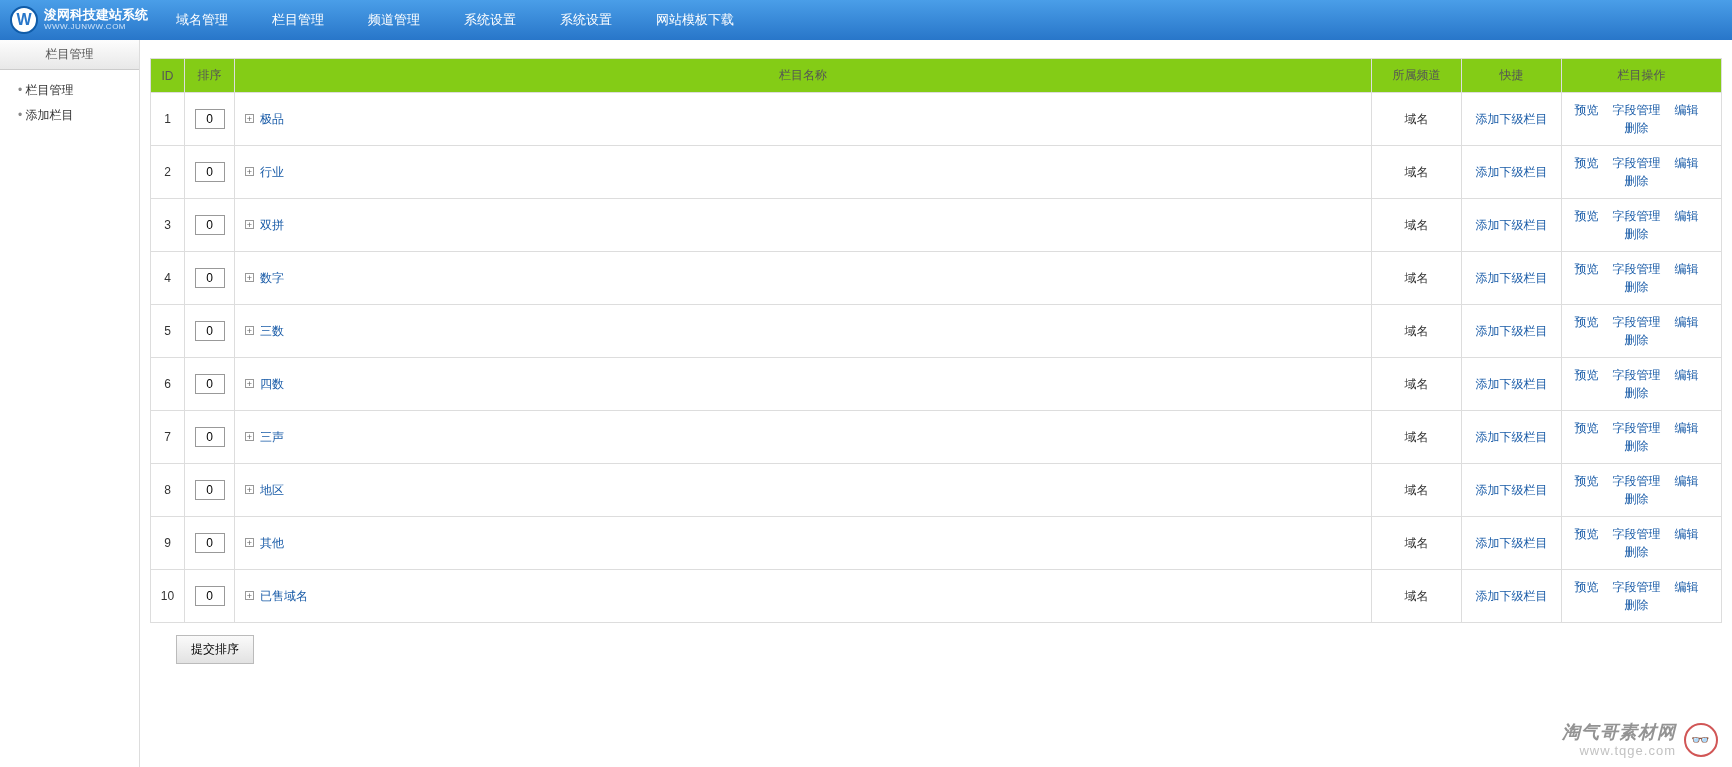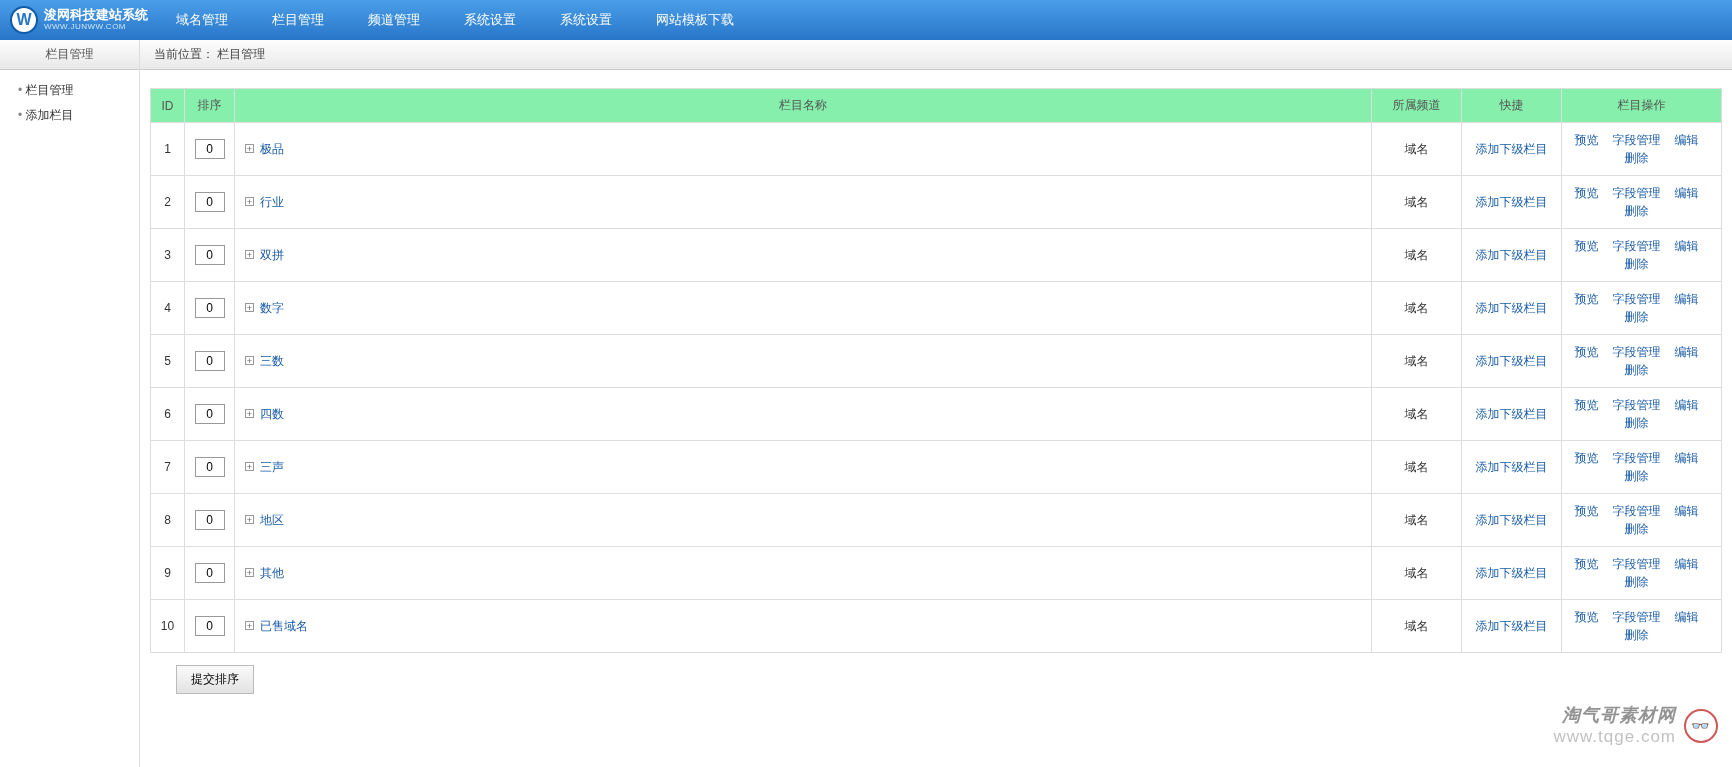--- a/index.html
+++ b/index.html
@@ -152,10 +152,6 @@
   </div>
 
   <div class="main">
-    <div class="breadcrumb">
-      <span>当前位置：</span>
-      <span>栏目管理</span>
-    </div>
 
     <div class="content">
       <table class="grid">

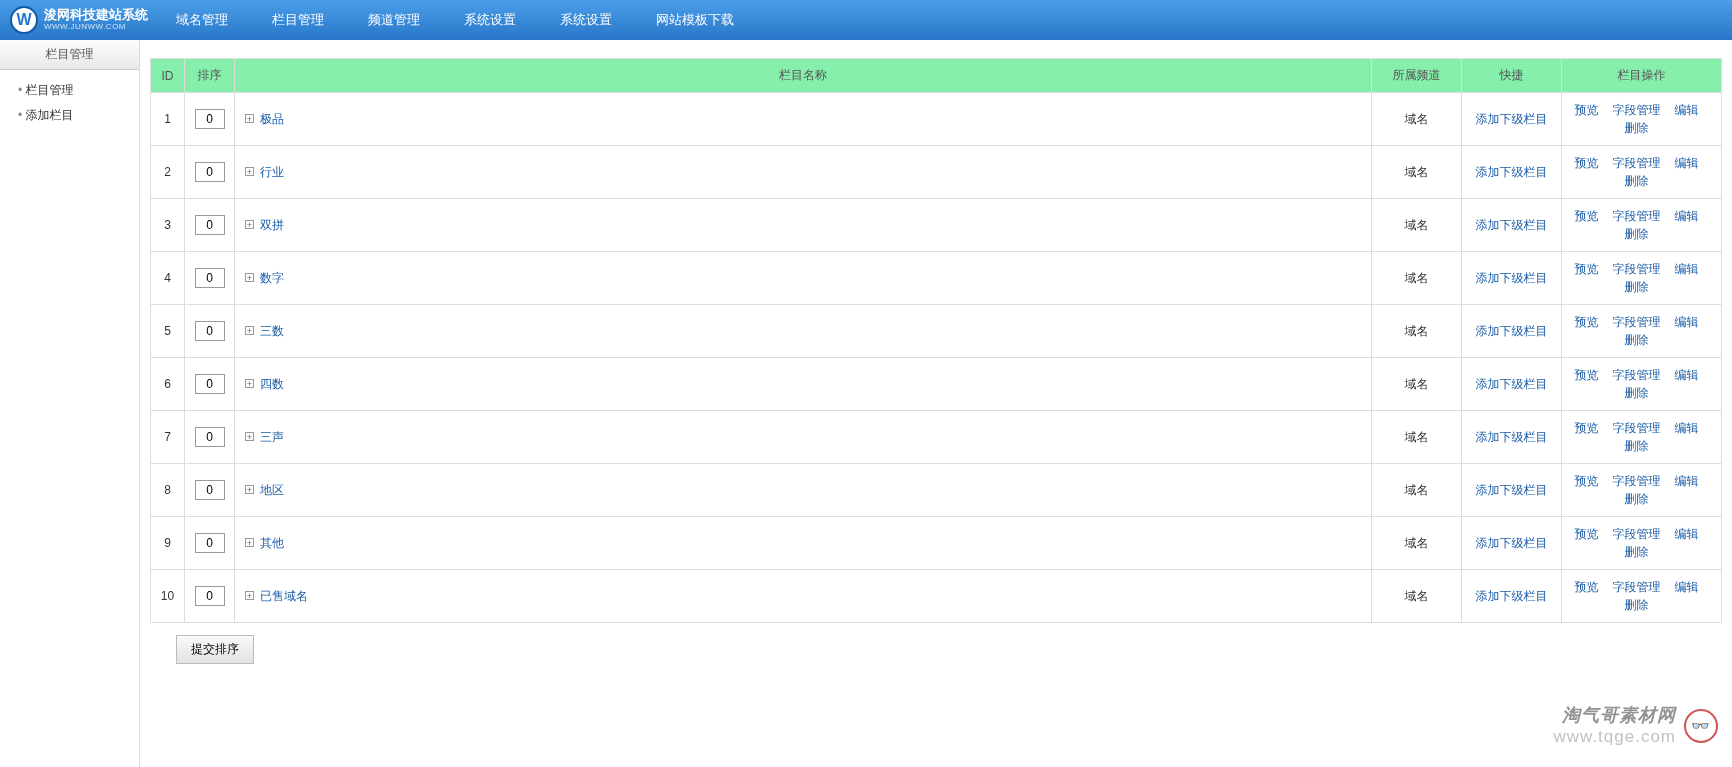--- a/index.html
+++ b/index.html
@@ -63,7 +63,7 @@
       font-size: 12px;
     }
     table.grid th {
-      background: #86efac;
+      background: #84cc16;
       font-weight: normal;
       color: #555;
     }

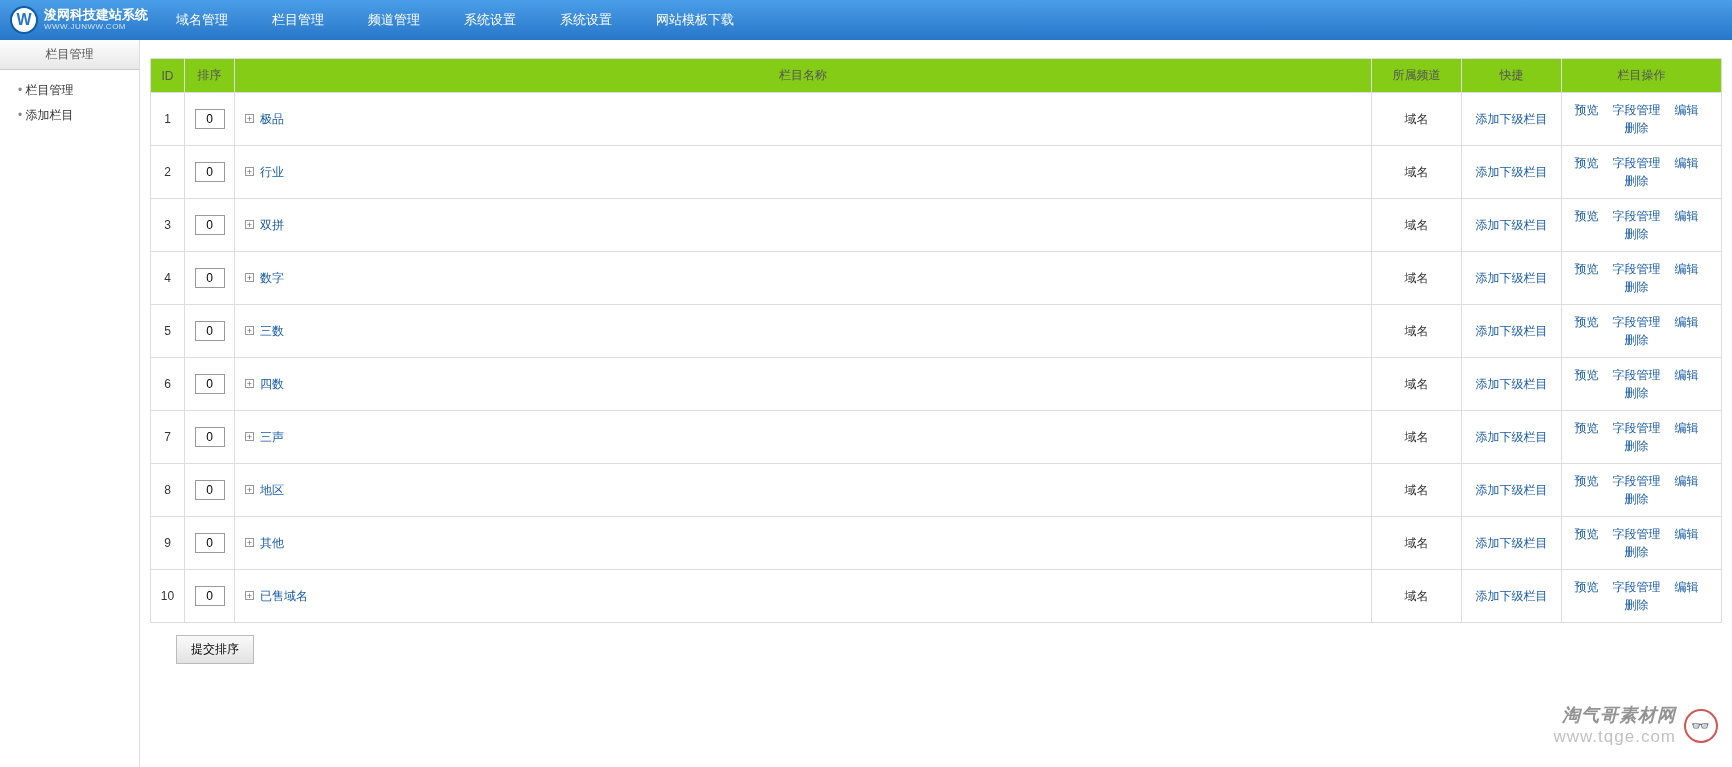--- a/index.html
+++ b/index.html
@@ -105,7 +105,7 @@
     
     .watermark {
       position: fixed;
-      right: 14px; bottom: 20px;
+      right: 14px; bottom: 8px;
       display: flex; align-items: center;
       gap: 8px;
       opacity: 0.9;

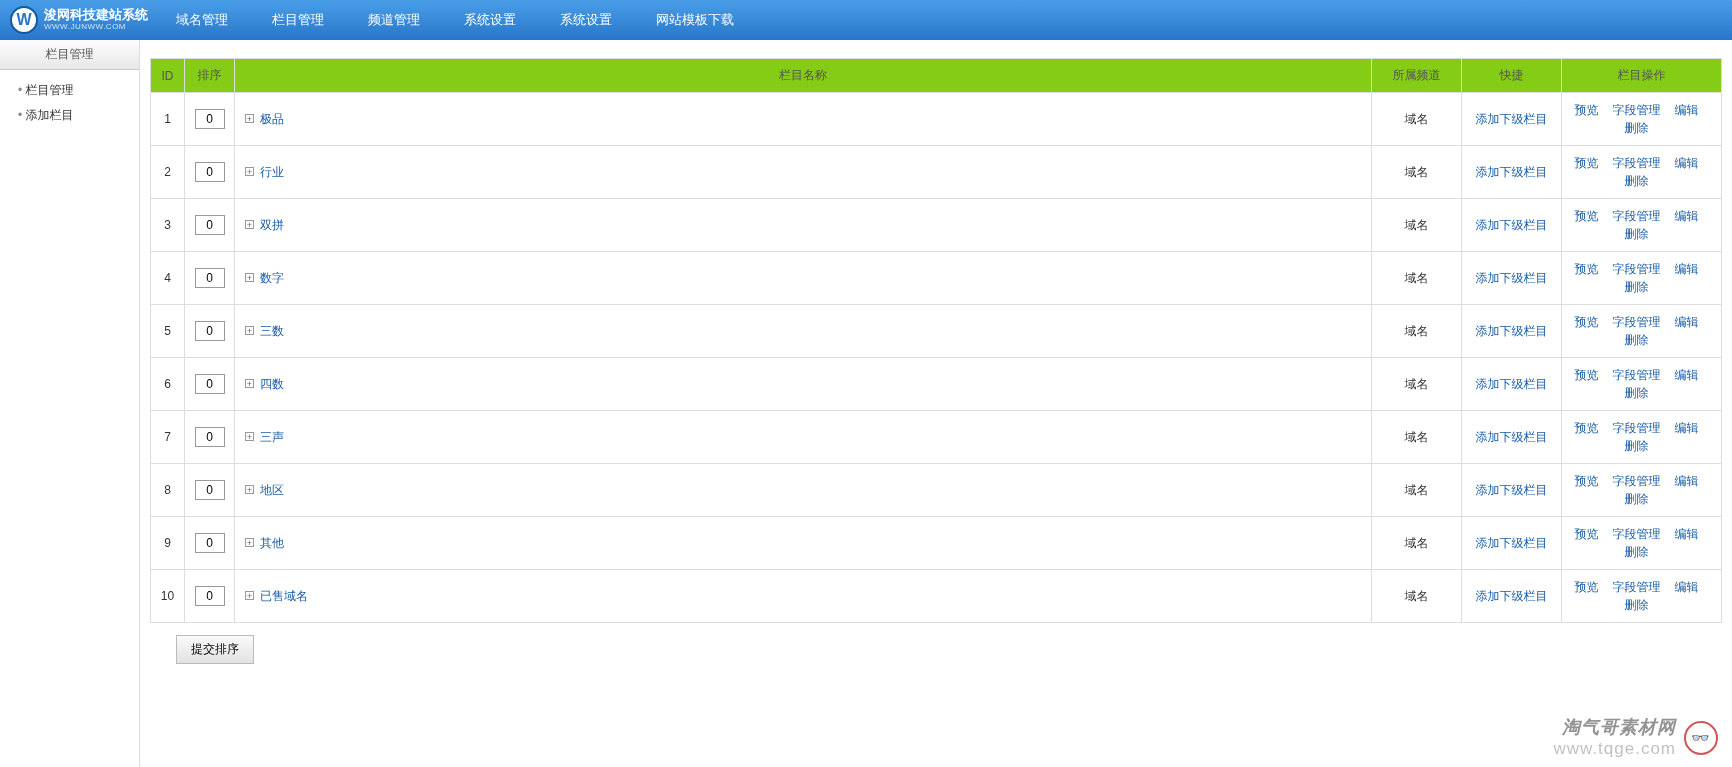--- a/index.html
+++ b/index.html
@@ -112,7 +112,7 @@
     }
     .wm-text { text-align: right; line-height: 1.2; }
     .wm-title { font-weight: bold; font-size: 18px; color: #888; font-style: italic; letter-spacing: 1px;}
-    .wm-url { font-size: 17px; color: #bbb; letter-spacing: 1px;}
+    .wm-url { font-size: 13px; color: #bbb; letter-spacing: 1px;}
     .wm-face {
       width: 34px; height: 34px;
       border: 2px solid #c44;

